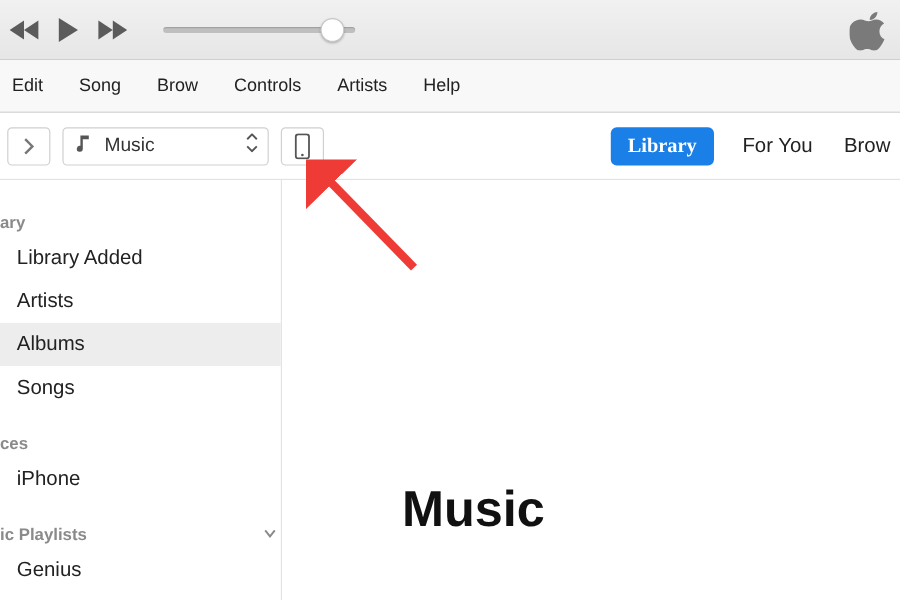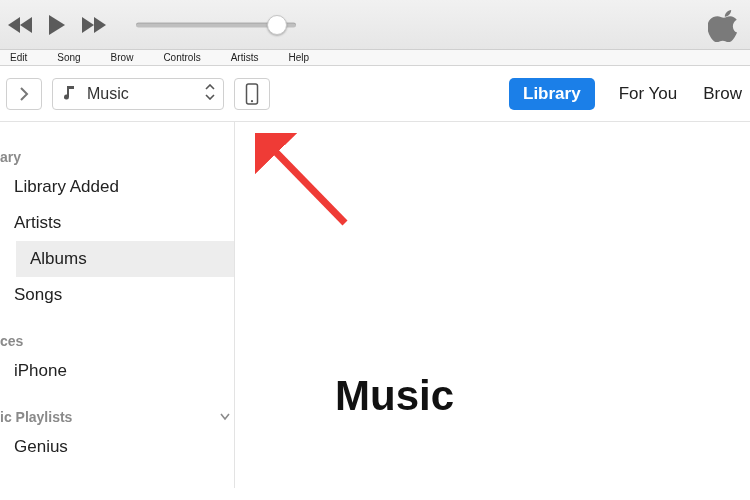--- a/index.html
+++ b/index.html
@@ -23,12 +23,12 @@
 
   
   .menubar {
-    height: 16px;
+    height: 44px;
     background:#f8f8f8;
     border-bottom:1px solid #d4d4d4;
     display:flex; align-items:center; gap:18px;
     padding: 0 4px;
-    font-size:10px; color:#222;
+    font-size:15px; color:#222;
   }
   .menubar .menu { padding:3px 6px; cursor:pointer; }
 

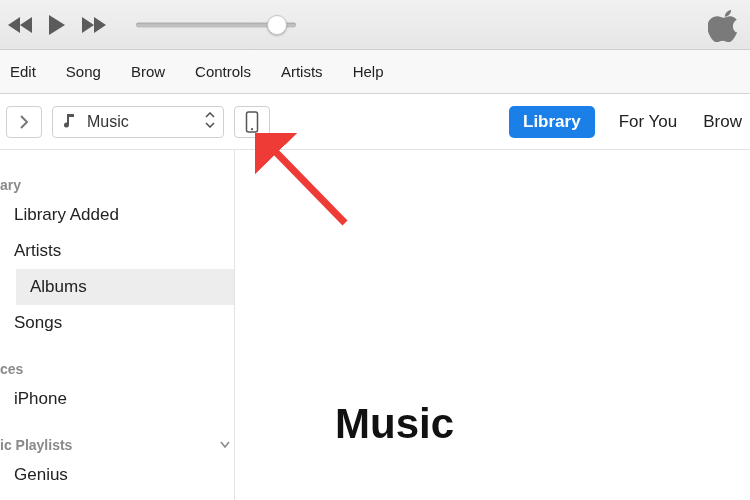--- a/index.html
+++ b/index.html
@@ -54,7 +54,7 @@
   }
   .toolbar-right { margin-left:auto; display:flex; align-items:center; gap:22px; font-size:17px; }
   .tab { color:#222; cursor:pointer; padding:6px 2px; }
-  .tab.active { background:#1b7fe8; color:#fff; border-radius:5px; padding:6px 14px; font-weight:600; }
+  .tab.active { background:#1b7fe8; color:#fff; border-radius:5px; padding:6px 14px; font-weight:600;font-family:Liberation Serif, serif; }
 
   
   .main { display:flex; height: calc(500px - 50px - 28px - 56px); }

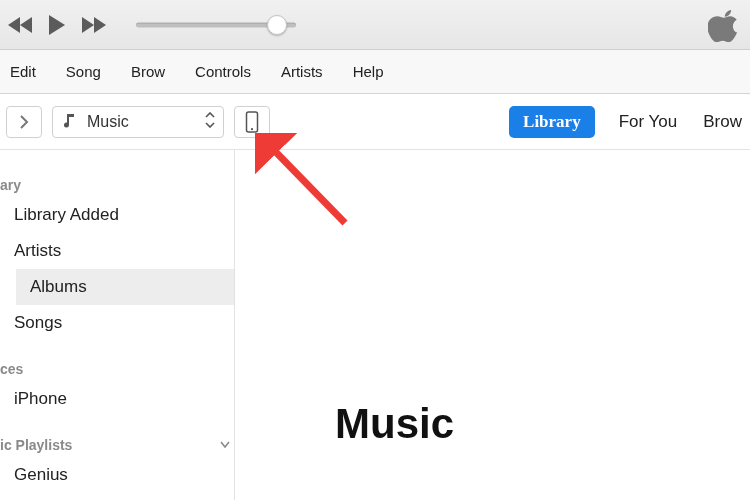--- a/index.html
+++ b/index.html
@@ -62,7 +62,7 @@
   .section-head { font-size:14px; color:#8a8a8a; font-weight:600; padding:6px 4px 4px 0; display:flex; align-items:center; gap:4px;margin-top:21px; }
   .section-head .disclosure { color:#8a8a8a; font-size:12px; }
   .sb-item { padding:8px 14px; cursor:pointer; }
-  .sb-item.selected { background:#ededed;margin-left:16px; }
+  .sb-item.selected { background:#ededed; }
   .content { flex:1; position:relative; }
   .content-title { position:absolute; left:100px; top:250px; font-size:42px; font-weight:800; color:#111; }
 

